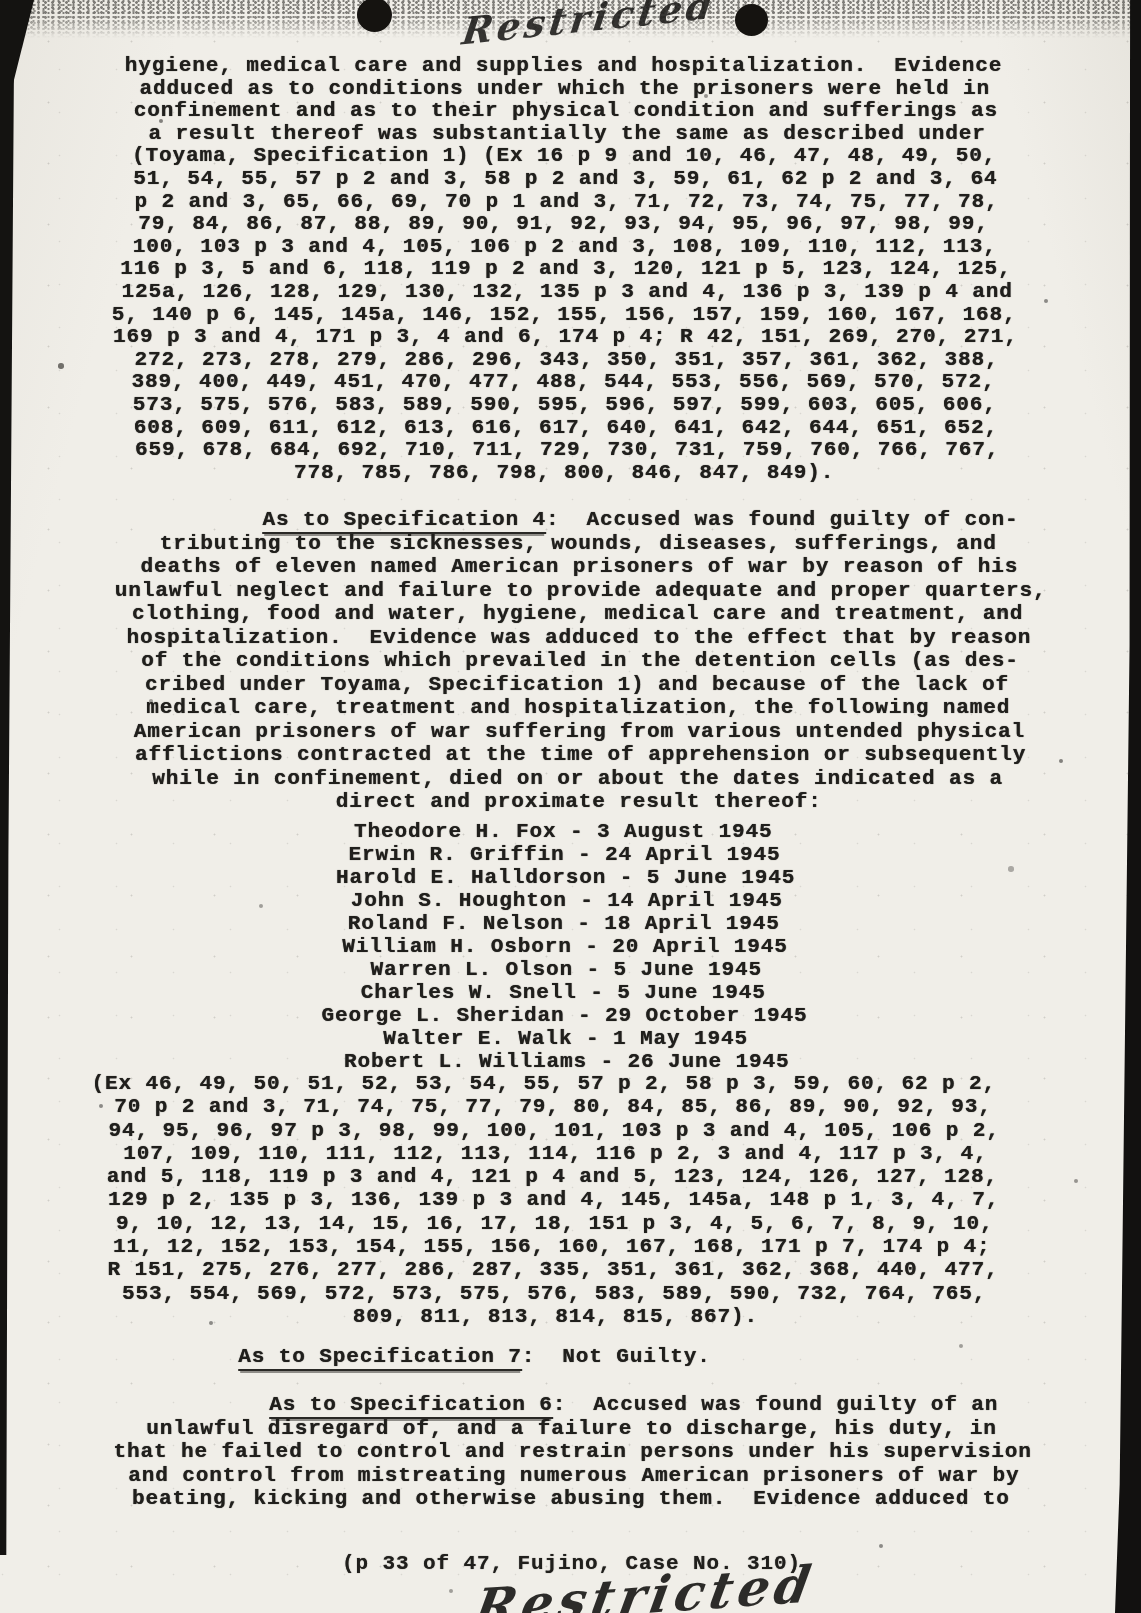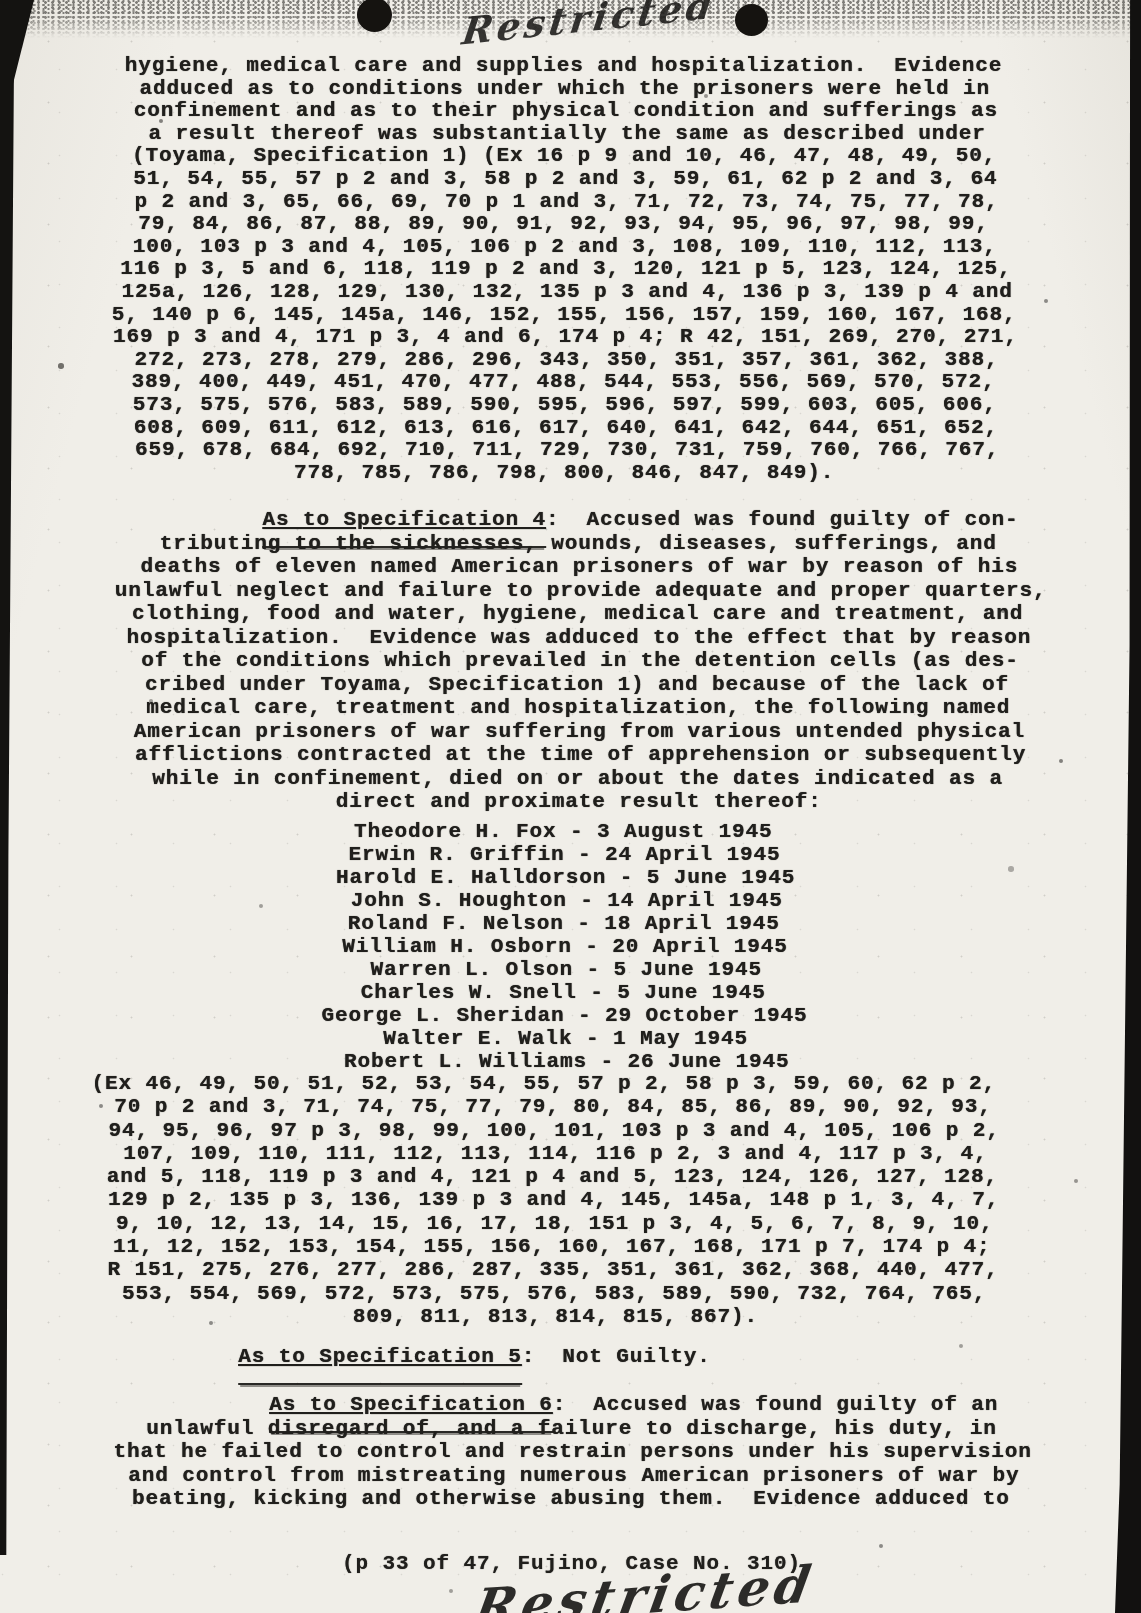--- a/index.html
+++ b/index.html
@@ -74,8 +74,7 @@
   .u{
     border-bottom:2.5px solid rgba(24,23,20,.92);
     box-shadow:0 4px 0 -2px rgba(24,23,20,.45);
-    padding-bottom:15px;
-    text-decoration:underline;
+    padding-bottom:1px;
   }
   .footer-line{
     position:absolute;left:342px;top:1552px;white-space:pre;

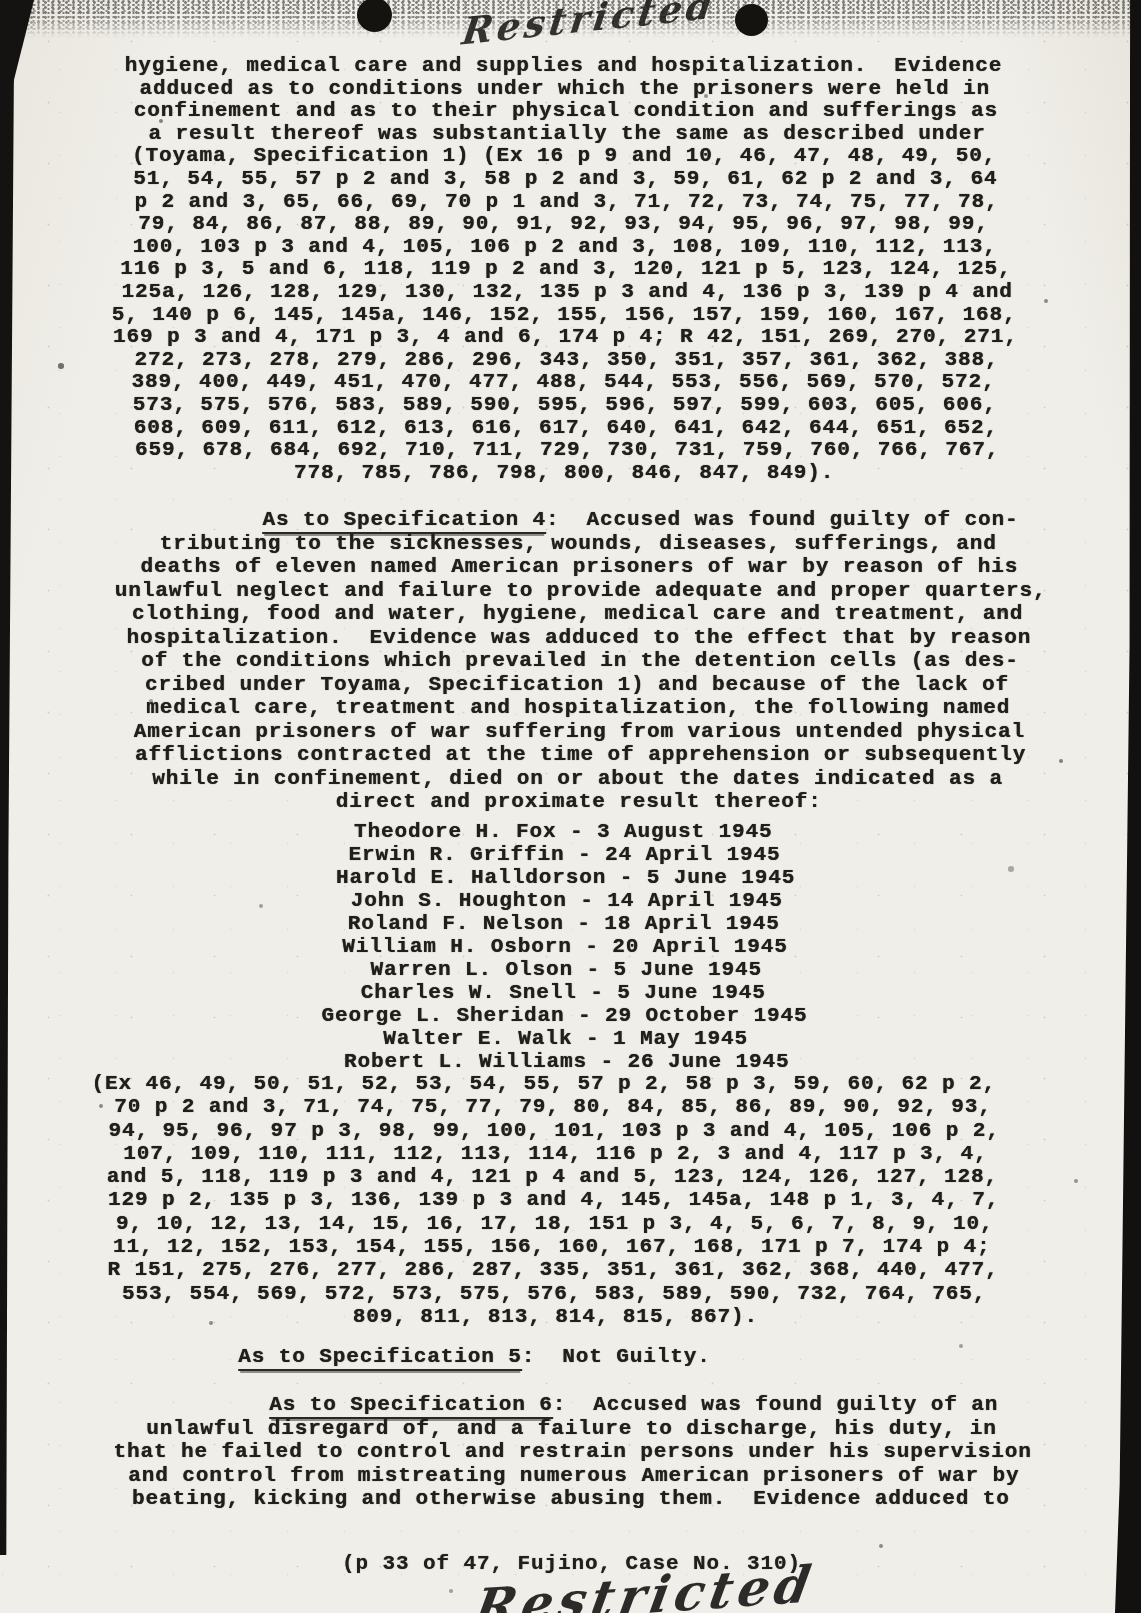--- a/index.html
+++ b/index.html
@@ -113,7 +113,7 @@
       <div class="block" style="top: 508px; left: 113px; line-height: 23.5px;"><div class="tline" style="padding-left: 127px; transform: translateX(-1.8px);"><span class="u">As to Specification 4</span>:  Accused was found guilty of con-</div><div class="tline" style="transform: translateX(-0.6px);">tributing to the sicknesses, wounds, diseases, sufferings, and</div><div class="tline" style="transform: translateX(0.6px);">deaths of eleven named American prisoners of war by reason of his</div><div class="tline" style="transform: translateX(1.8px);">unlawful neglect and failure to provide adequate and proper quarters,</div><div class="tline" style="transform: translateX(-1.2px);">clothing, food and water, hygiene, medical care and treatment, and</div><div class="tline" style="transform: translateX(0px);">hospitalization.  Evidence was adduced to the effect that by reason</div><div class="tline" style="transform: translateX(1.2px);">of the conditions which prevailed in the detention cells (as des-</div><div class="tline" style="transform: translateX(-1.8px);">cribed under Toyama, Specification 1) and because of the lack of</div><div class="tline" style="transform: translateX(-0.6px);">medical care, treatment and hospitalization, the following named</div><div class="tline" style="transform: translateX(0.6px);">American prisoners of war suffering from various untended physical</div><div class="tline" style="transform: translateX(1.8px);">afflictions contracted at the time of apprehension or subsequently</div><div class="tline" style="transform: translateX(-1.2px);">while in confinement, died on or about the dates indicated as a</div><div class="tline" style="transform: translateX(0px);">direct and proximate result thereof:</div></div>
       <div class="block" style="top: 820px; left: 322px; line-height: 23px;"><div class="tline" style="transform: translateX(-1.8px);">Theodore H. Fox - 3 August 1945</div><div class="tline" style="transform: translateX(-0.6px);">Erwin R. Griffin - 24 April 1945</div><div class="tline" style="transform: translateX(0.6px);">Harold E. Halldorson - 5 June 1945</div><div class="tline" style="transform: translateX(1.8px);">John S. Houghton - 14 April 1945</div><div class="tline" style="transform: translateX(-1.2px);">Roland F. Nelson - 18 April 1945</div><div class="tline" style="transform: translateX(0px);">William H. Osborn - 20 April 1945</div><div class="tline" style="transform: translateX(1.2px);">Warren L. Olson - 5 June 1945</div><div class="tline" style="transform: translateX(-1.8px);">Charles W. Snell - 5 June 1945</div><div class="tline" style="transform: translateX(-0.6px);">George L. Sheridan - 29 October 1945</div><div class="tline" style="transform: translateX(0.6px);">Walter E. Walk - 1 May 1945</div><div class="tline" style="transform: translateX(1.8px);">Robert L. Williams - 26 June 1945</div></div>
       <div class="block" style="top: 1072px; left: 92px; line-height: 23.3px;"><div class="tline" style="transform: translateX(-1.8px);">(Ex 46, 49, 50, 51, 52, 53, 54, 55, 57 p 2, 58 p 3, 59, 60, 62 p 2,</div><div class="tline" style="padding-left: 16px; transform: translateX(-0.6px);">70 p 2 and 3, 71, 74, 75, 77, 79, 80, 84, 85, 86, 89, 90, 92, 93,</div><div class="tline" style="padding-left: 16px; transform: translateX(0.6px);">94, 95, 96, 97 p 3, 98, 99, 100, 101, 103 p 3 and 4, 105, 106 p 2,</div><div class="tline" style="padding-left: 16px; transform: translateX(1.8px);">107, 109, 110, 111, 112, 113, 114, 116 p 2, 3 and 4, 117 p 3, 4,</div><div class="tline" style="padding-left: 16px; transform: translateX(-1.2px);">and 5, 118, 119 p 3 and 4, 121 p 4 and 5, 123, 124, 126, 127, 128,</div><div class="tline" style="padding-left: 16px; transform: translateX(0px);">129 p 2, 135 p 3, 136, 139 p 3 and 4, 145, 145a, 148 p 1, 3, 4, 7,</div><div class="tline" style="padding-left: 16px; transform: translateX(1.2px);">9, 10, 12, 13, 14, 15, 16, 17, 18, 151 p 3, 4, 5, 6, 7, 8, 9, 10,</div><div class="tline" style="padding-left: 16px; transform: translateX(-1.8px);">11, 12, 152, 153, 154, 155, 156, 160, 167, 168, 171 p 7, 174 p 4;</div><div class="tline" style="padding-left: 16px; transform: translateX(-0.6px);">R 151, 275, 276, 277, 286, 287, 335, 351, 361, 362, 368, 440, 477,</div><div class="tline" style="padding-left: 16px; transform: translateX(0.6px);">553, 554, 569, 572, 573, 575, 576, 583, 589, 590, 732, 764, 765,</div><div class="tline" style="padding-left: 16px; transform: translateX(1.8px);">809, 811, 813, 814, 815, 867).</div></div>
-      <div class="block" style="top: 1345px; left: 113px; line-height: 23.5px;"><div class="tline" style="padding-left: 127px; transform: translateX(-1.8px);"><span class="u">As to Specification 5</span>:  Not Guilty.</div></div>
+      <div class="block" style="top: 1345px; left: 113px; line-height: 23.5px;"><div class="tline" style="padding-left: 127px; transform: translateX(-1.8px);"><span class="u">As to Specification 7</span>:  Not Guilty.</div></div>
       <div class="block" style="top: 1393px; left: 113px; line-height: 23.5px;"><div class="tline" style="padding-left: 127px; transform: translateX(-1.8px);"><span class="u">As to Specification 6</span>:  Accused was found guilty of an</div><div class="tline" style="transform: translateX(-0.6px);">unlawful disregard of, and a failure to discharge, his duty, in</div><div class="tline" style="transform: translateX(0.6px);">that he failed to control and restrain persons under his supervision</div><div class="tline" style="transform: translateX(1.8px);">and control from mistreating numerous American prisoners of war by</div><div class="tline" style="transform: translateX(-1.2px);">beating, kicking and otherwise abusing them.  Evidence adduced to</div></div>
     </div>
 

